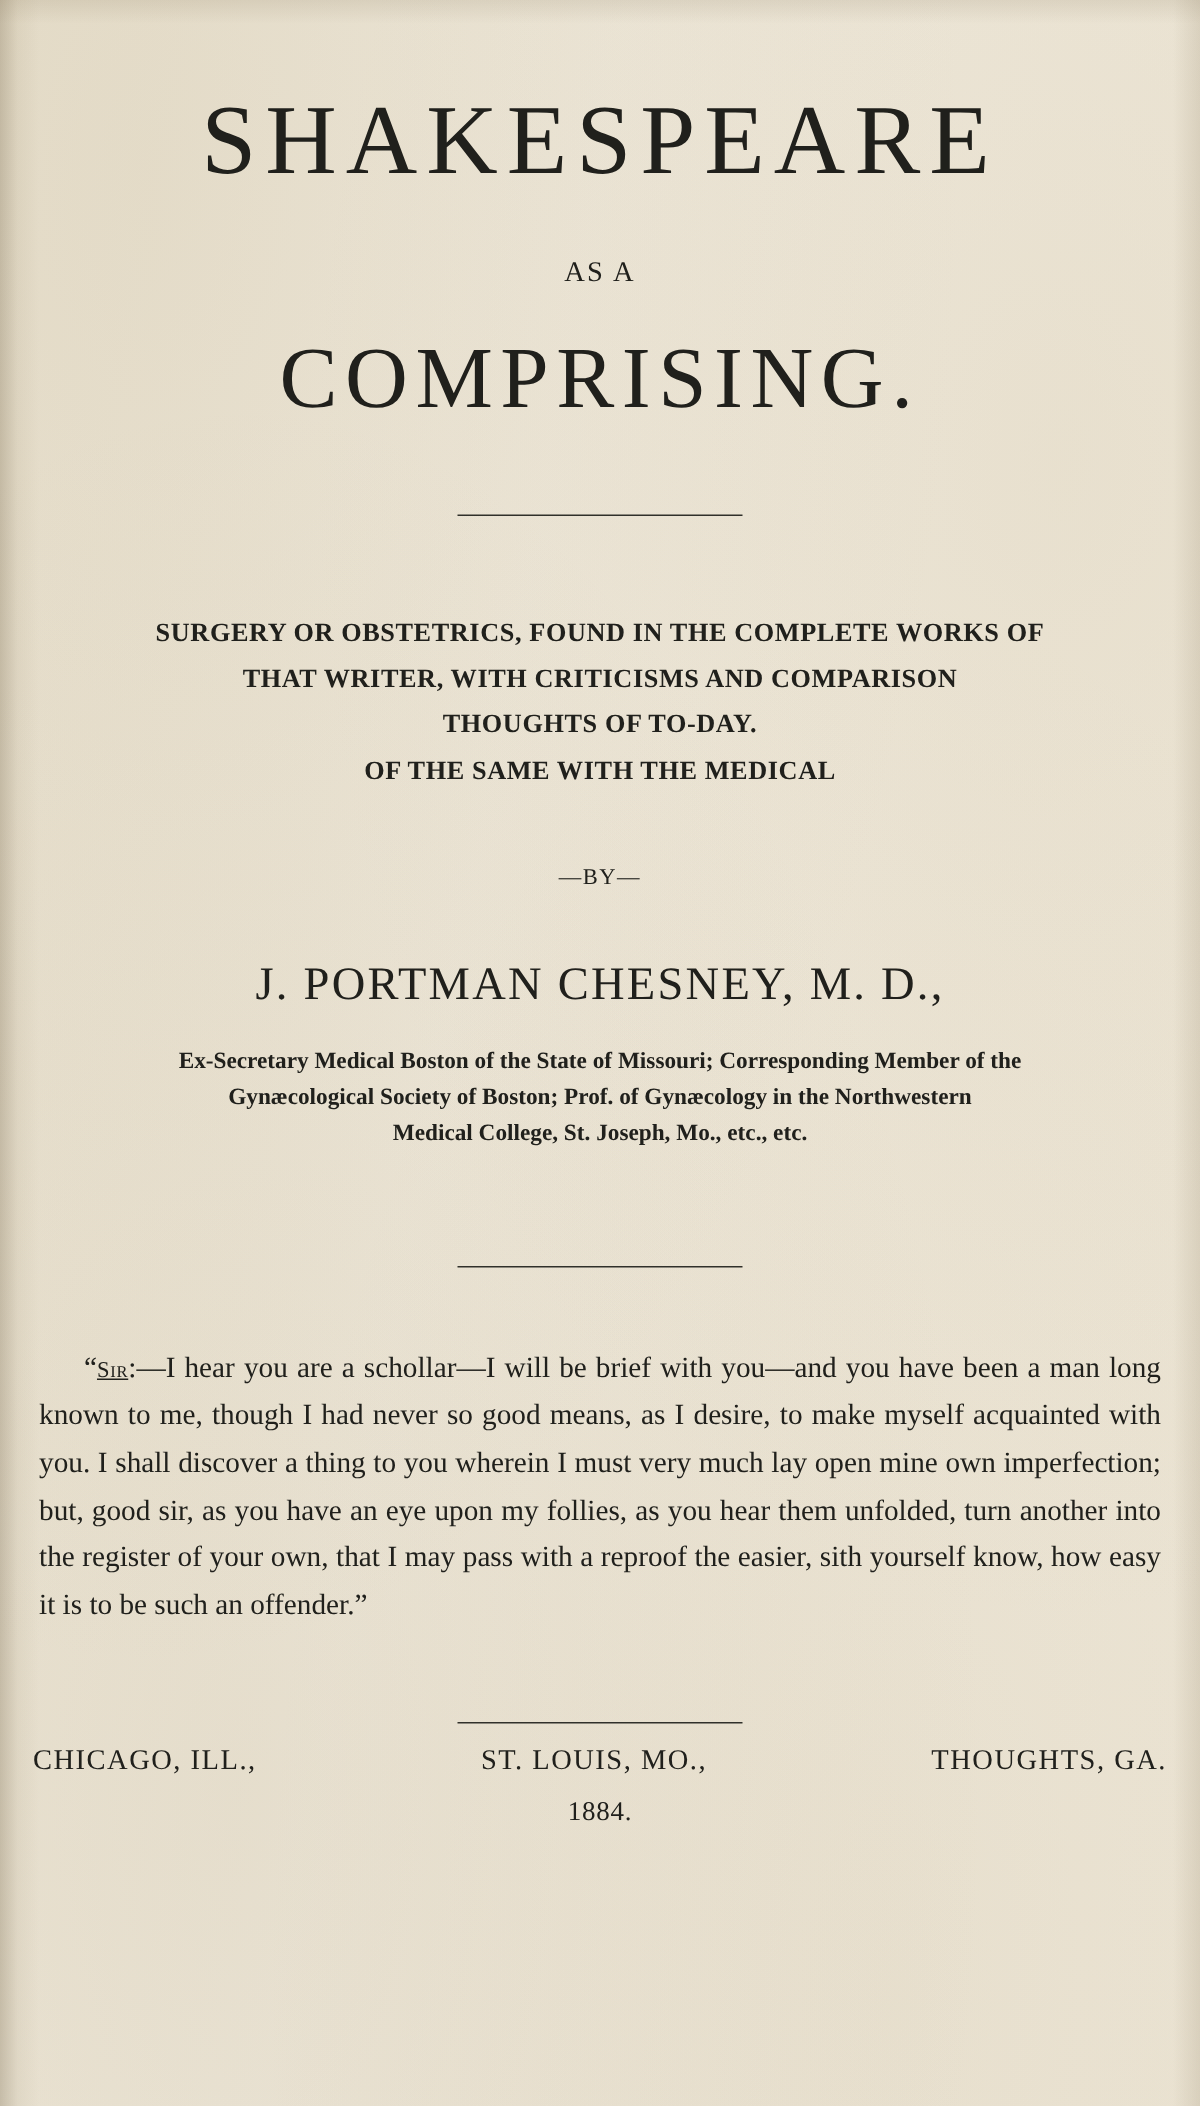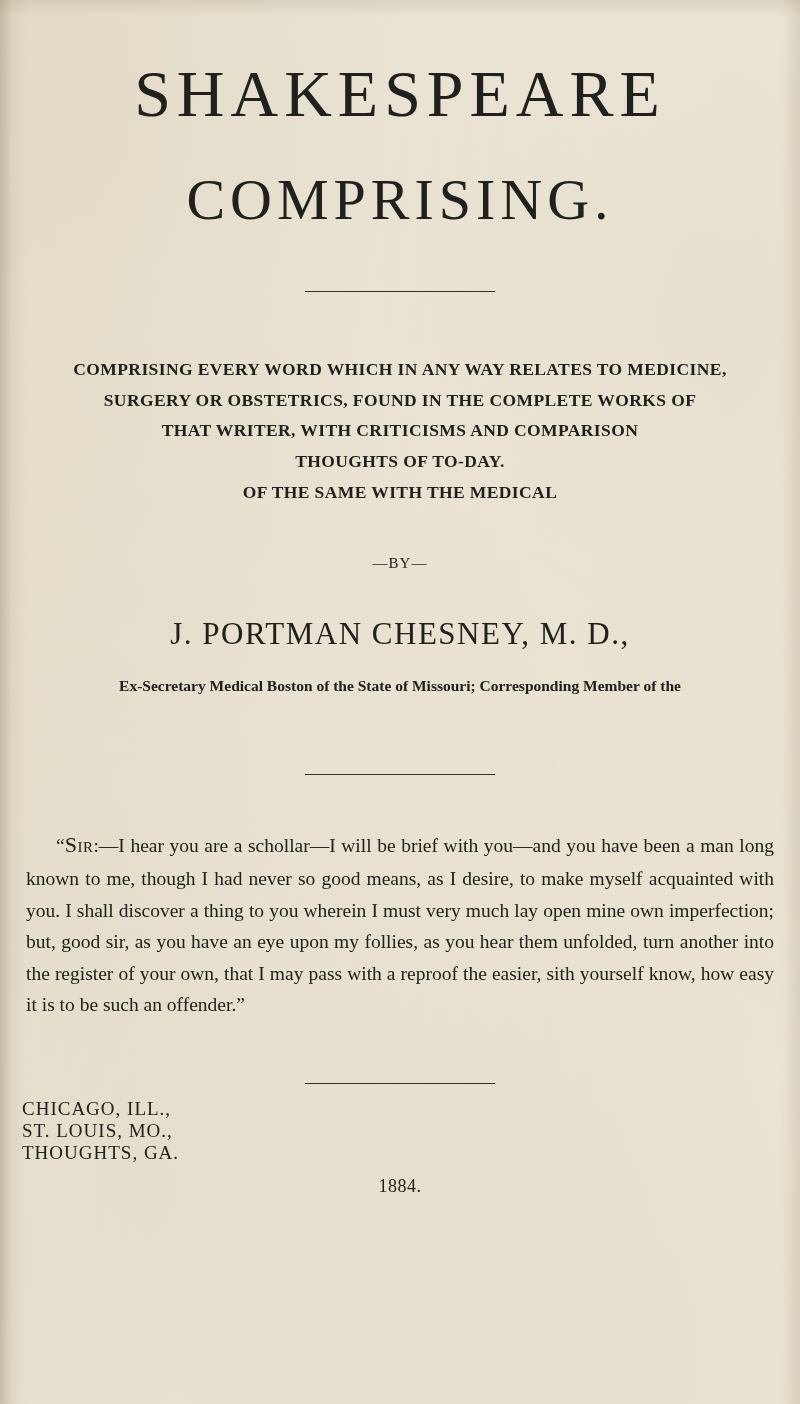--- a/index.html
+++ b/index.html
@@ -179,6 +179,7 @@
 
   <h1 class="title-main">SHAKESPEARE</h1>
 
+  <div class="title-as-a">AS A</div>
 
   <h2 class="title-sub">COMPRISING.</h2>
 

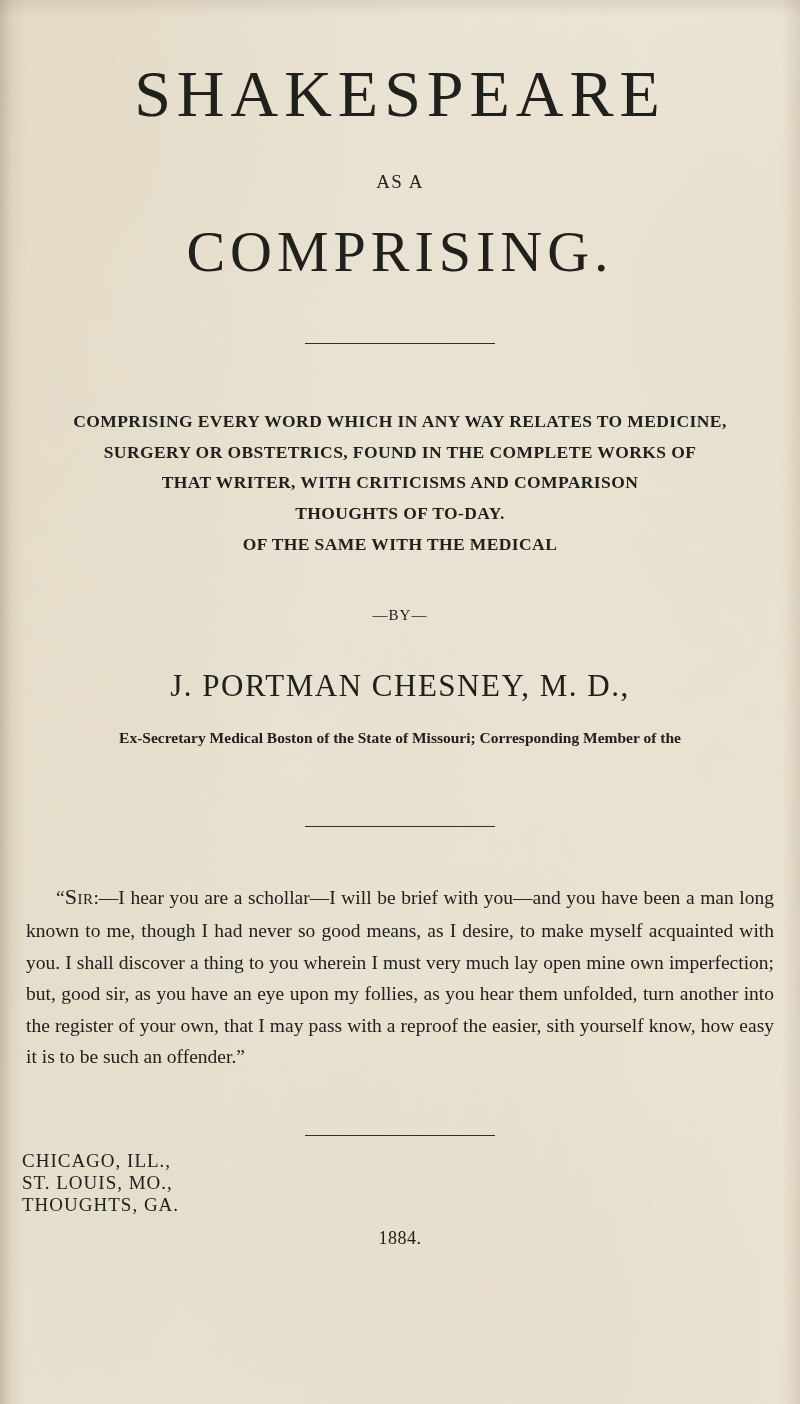--- a/index.html
+++ b/index.html
@@ -186,7 +186,6 @@
   <div class="rule rule-1"></div>
 
   <div class="subtitle">
-    <div>COMPRISING EVERY WORD WHICH IN ANY WAY RELATES TO MEDICINE,</div>
     <div>SURGERY OR OBSTETRICS, FOUND IN THE COMPLETE WORKS OF</div>
     <div>THAT WRITER, WITH CRITICISMS AND COMPARISON</div>
     <div>THOUGHTS OF TO-DAY.</div>

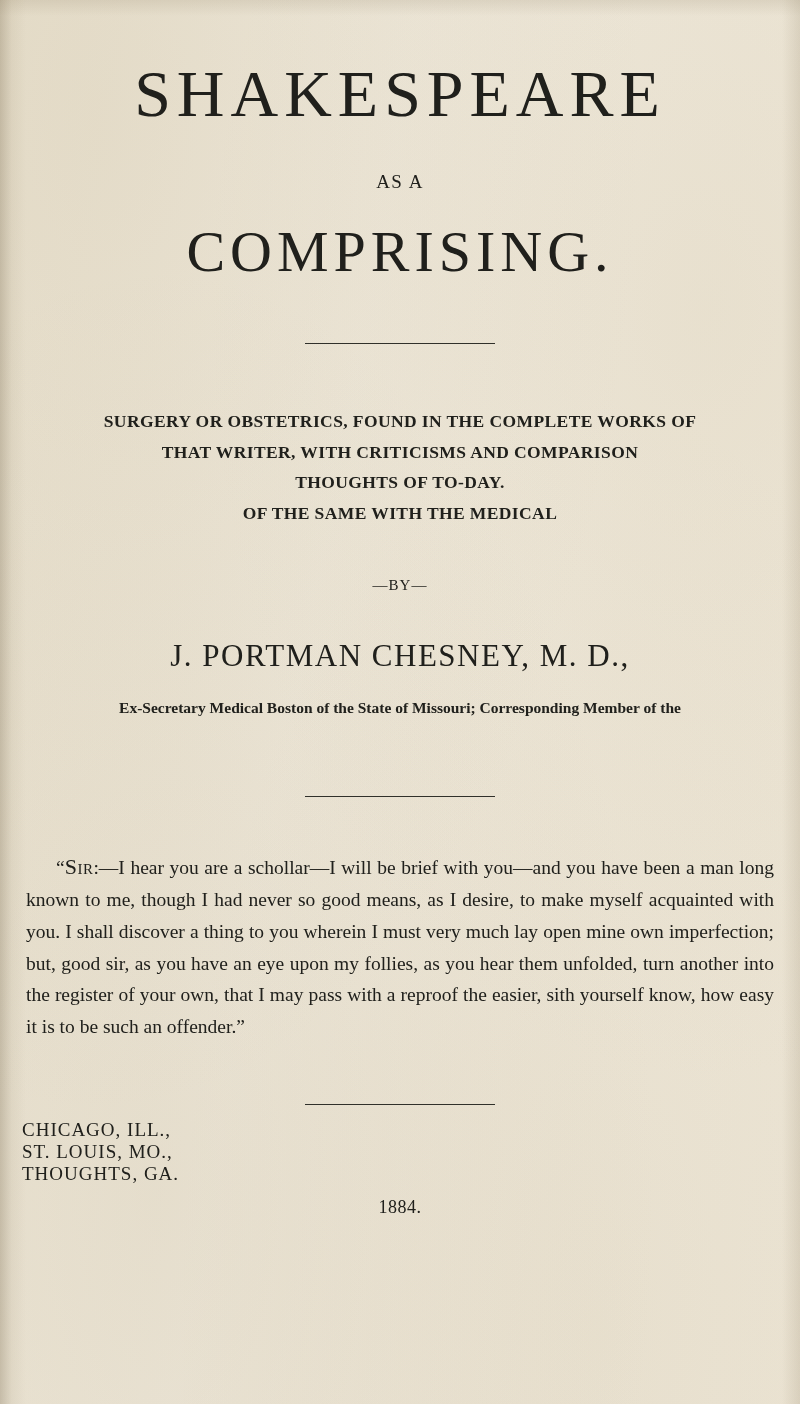--- a/index.html
+++ b/index.html
@@ -198,6 +198,7 @@
 
   <div class="credentials">
     <div>Ex-Secretary Medical Boston of the State of Missouri; Corresponding Member of the</div>
+    <div>Gynæcological Society of Boston; Prof. of Gynæcology in the Northwestern</div>
   </div>
 
   <div class="rule rule-2"></div>

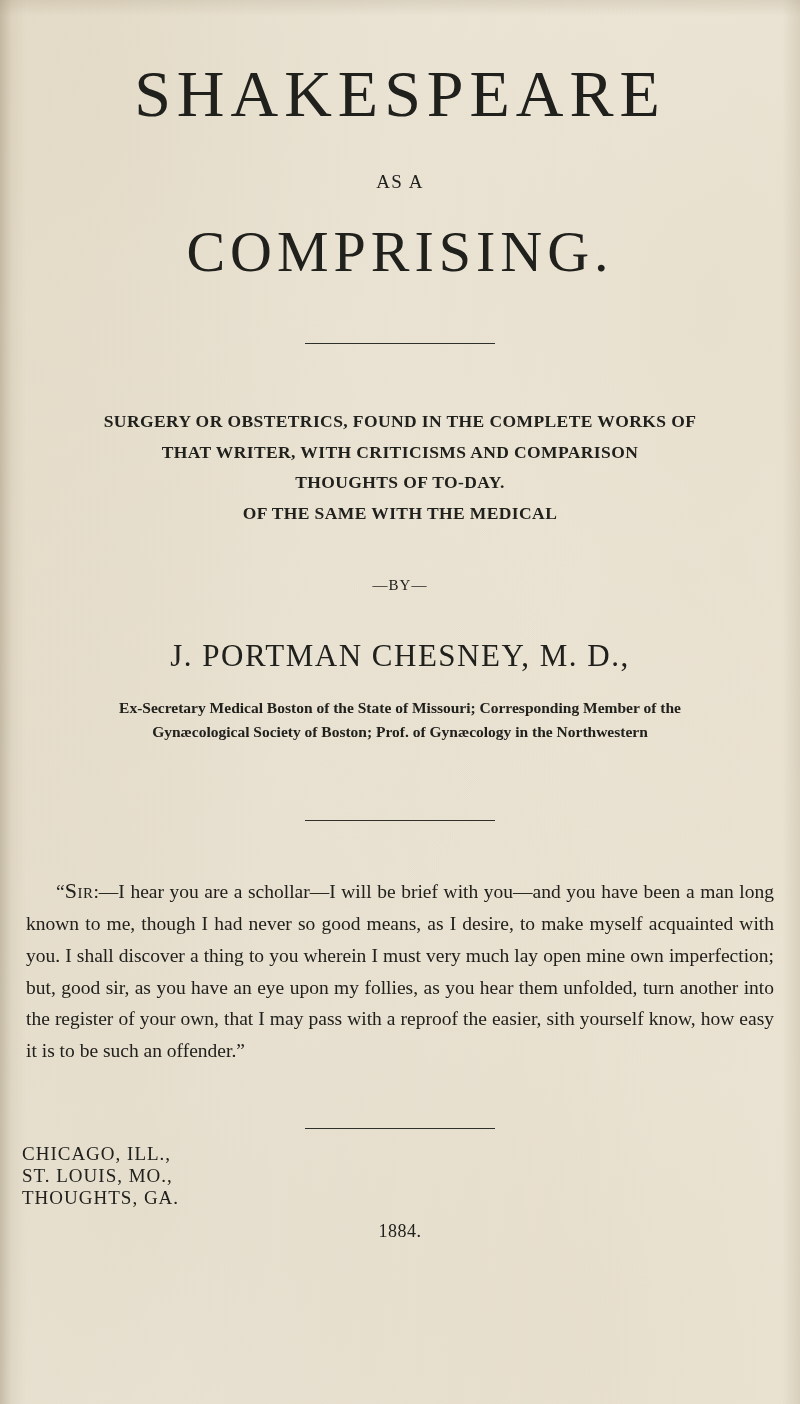--- a/index.html
+++ b/index.html
@@ -199,6 +199,7 @@
   <div class="credentials">
     <div>Ex-Secretary Medical Boston of the State of Missouri; Corresponding Member of the</div>
     <div>Gynæcological Society of Boston; Prof. of Gynæcology in the Northwestern</div>
+    <div>Medical College, St. Joseph, Mo., etc., etc.</div>
   </div>
 
   <div class="rule rule-2"></div>

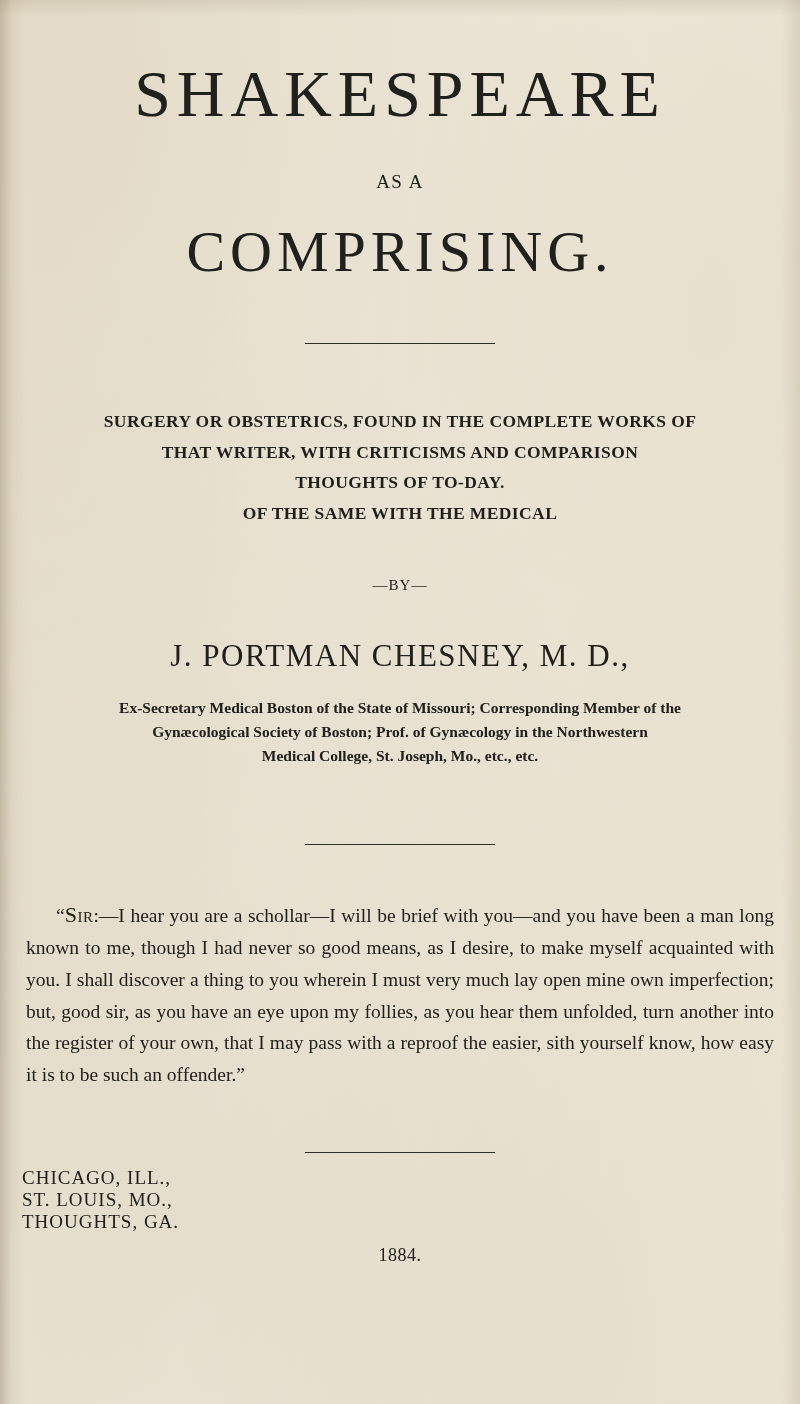--- a/index.html
+++ b/index.html
@@ -140,8 +140,9 @@
   }
   .quote .sir {
     font-variant: small-caps;
-    font-size: 22px;
+    font-size: 15px;
     letter-spacing: 0.5px;
+    text-decoration: underline;
   }
 
   .publisher {

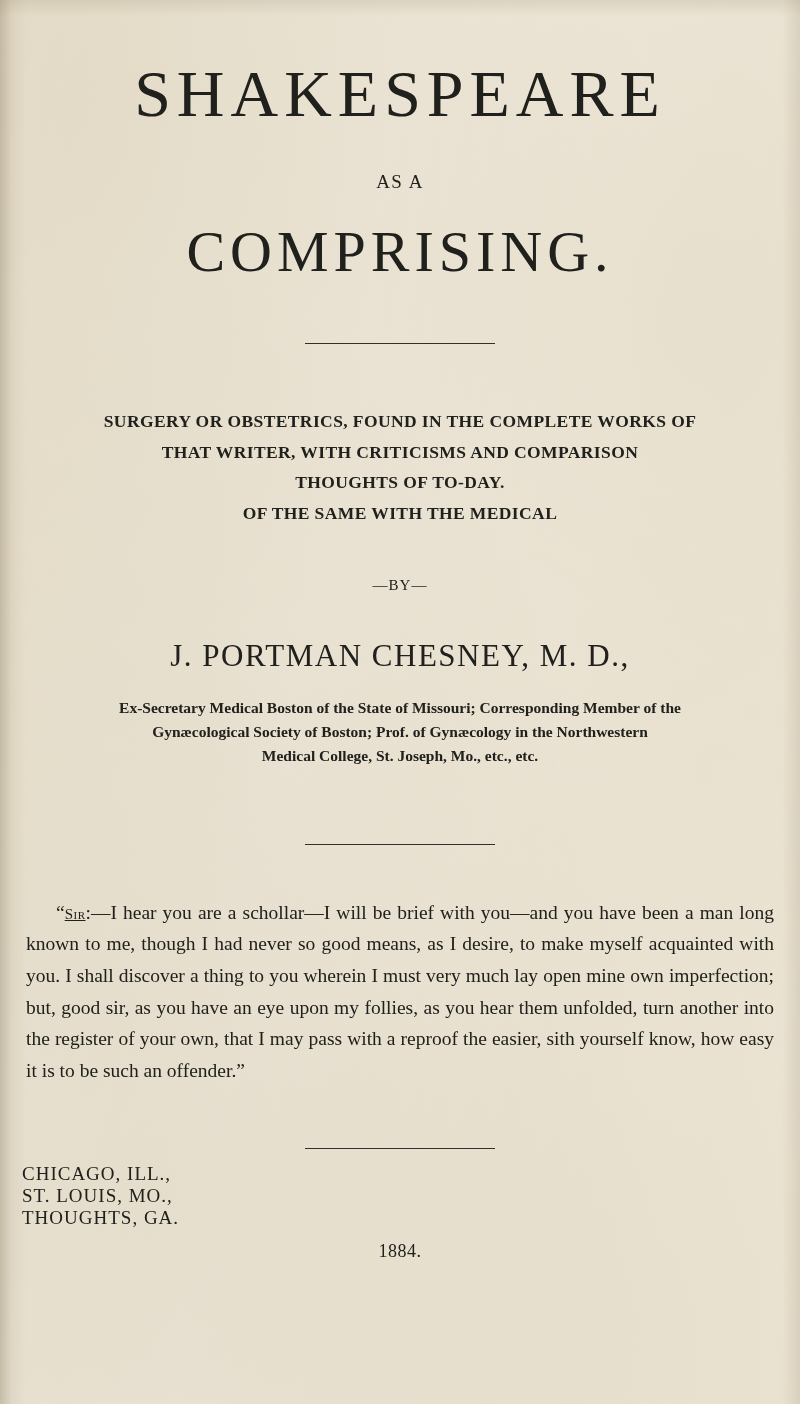--- a/index.html
+++ b/index.html
@@ -159,7 +159,6 @@
     font-size: 19px;
     letter-spacing: 1px;
     padding: 0 4px;
-    flex-direction: column;
   }
   .year {
     margin-top: 12px;

